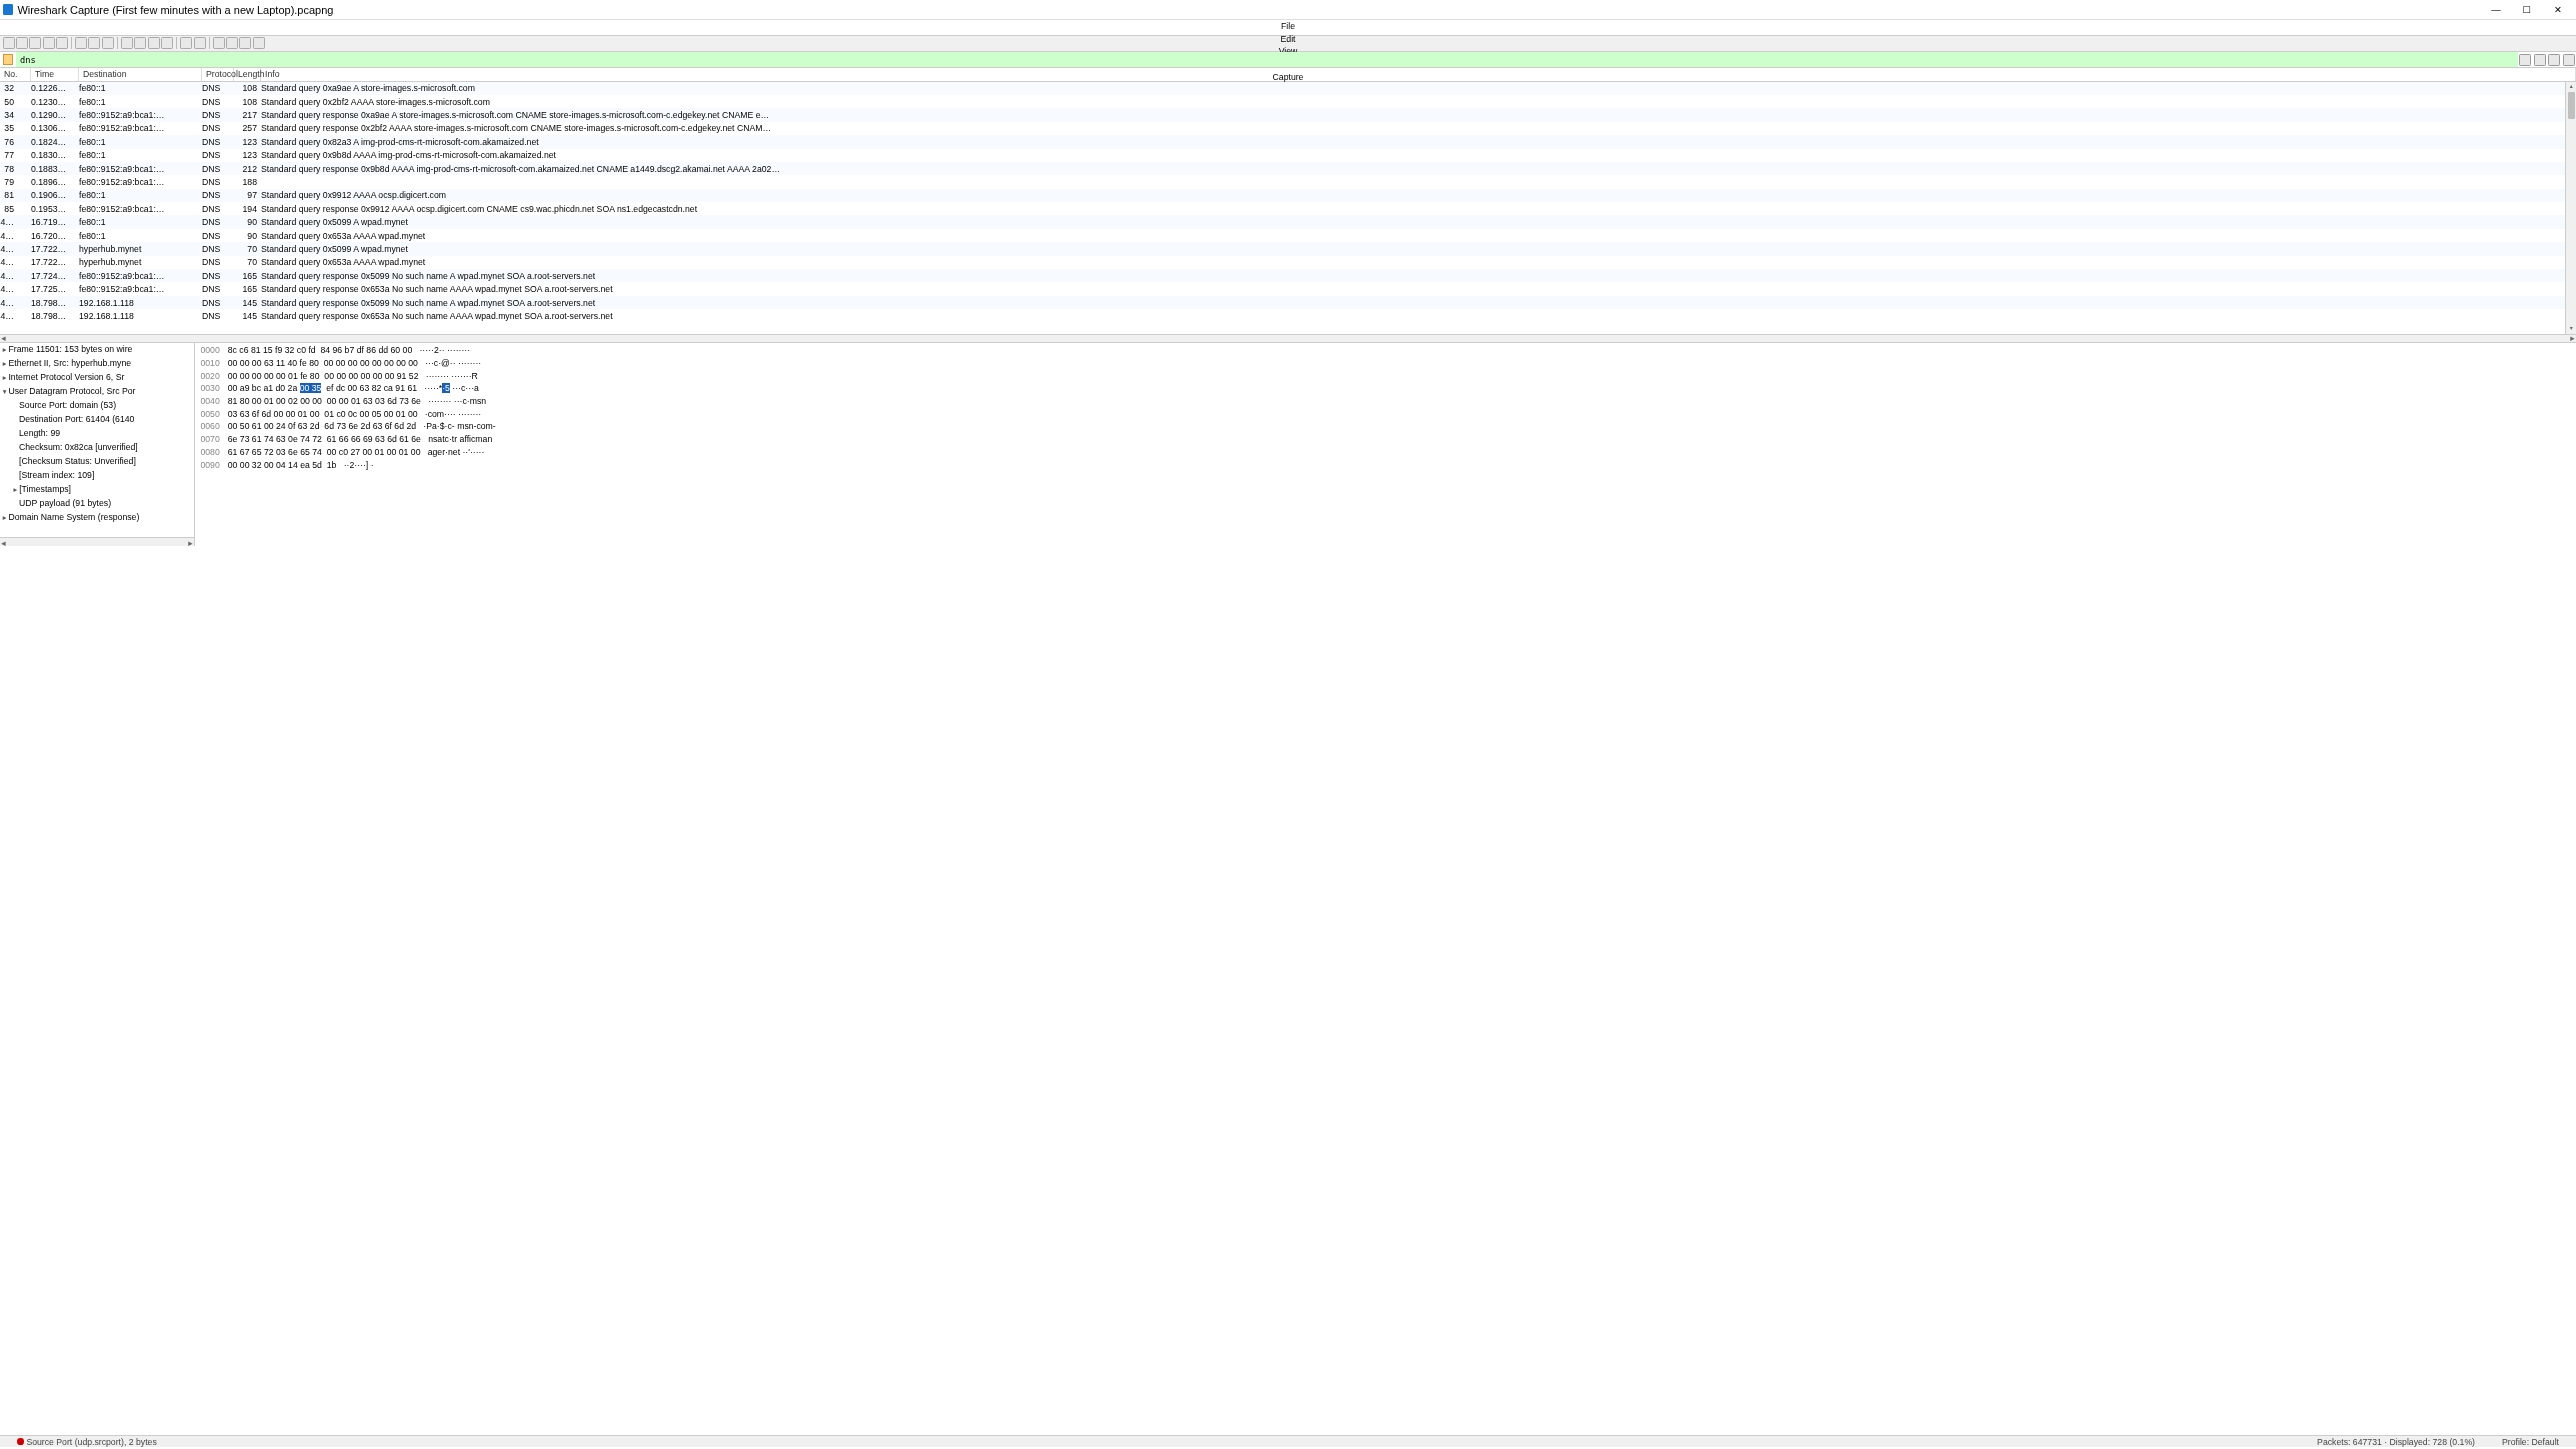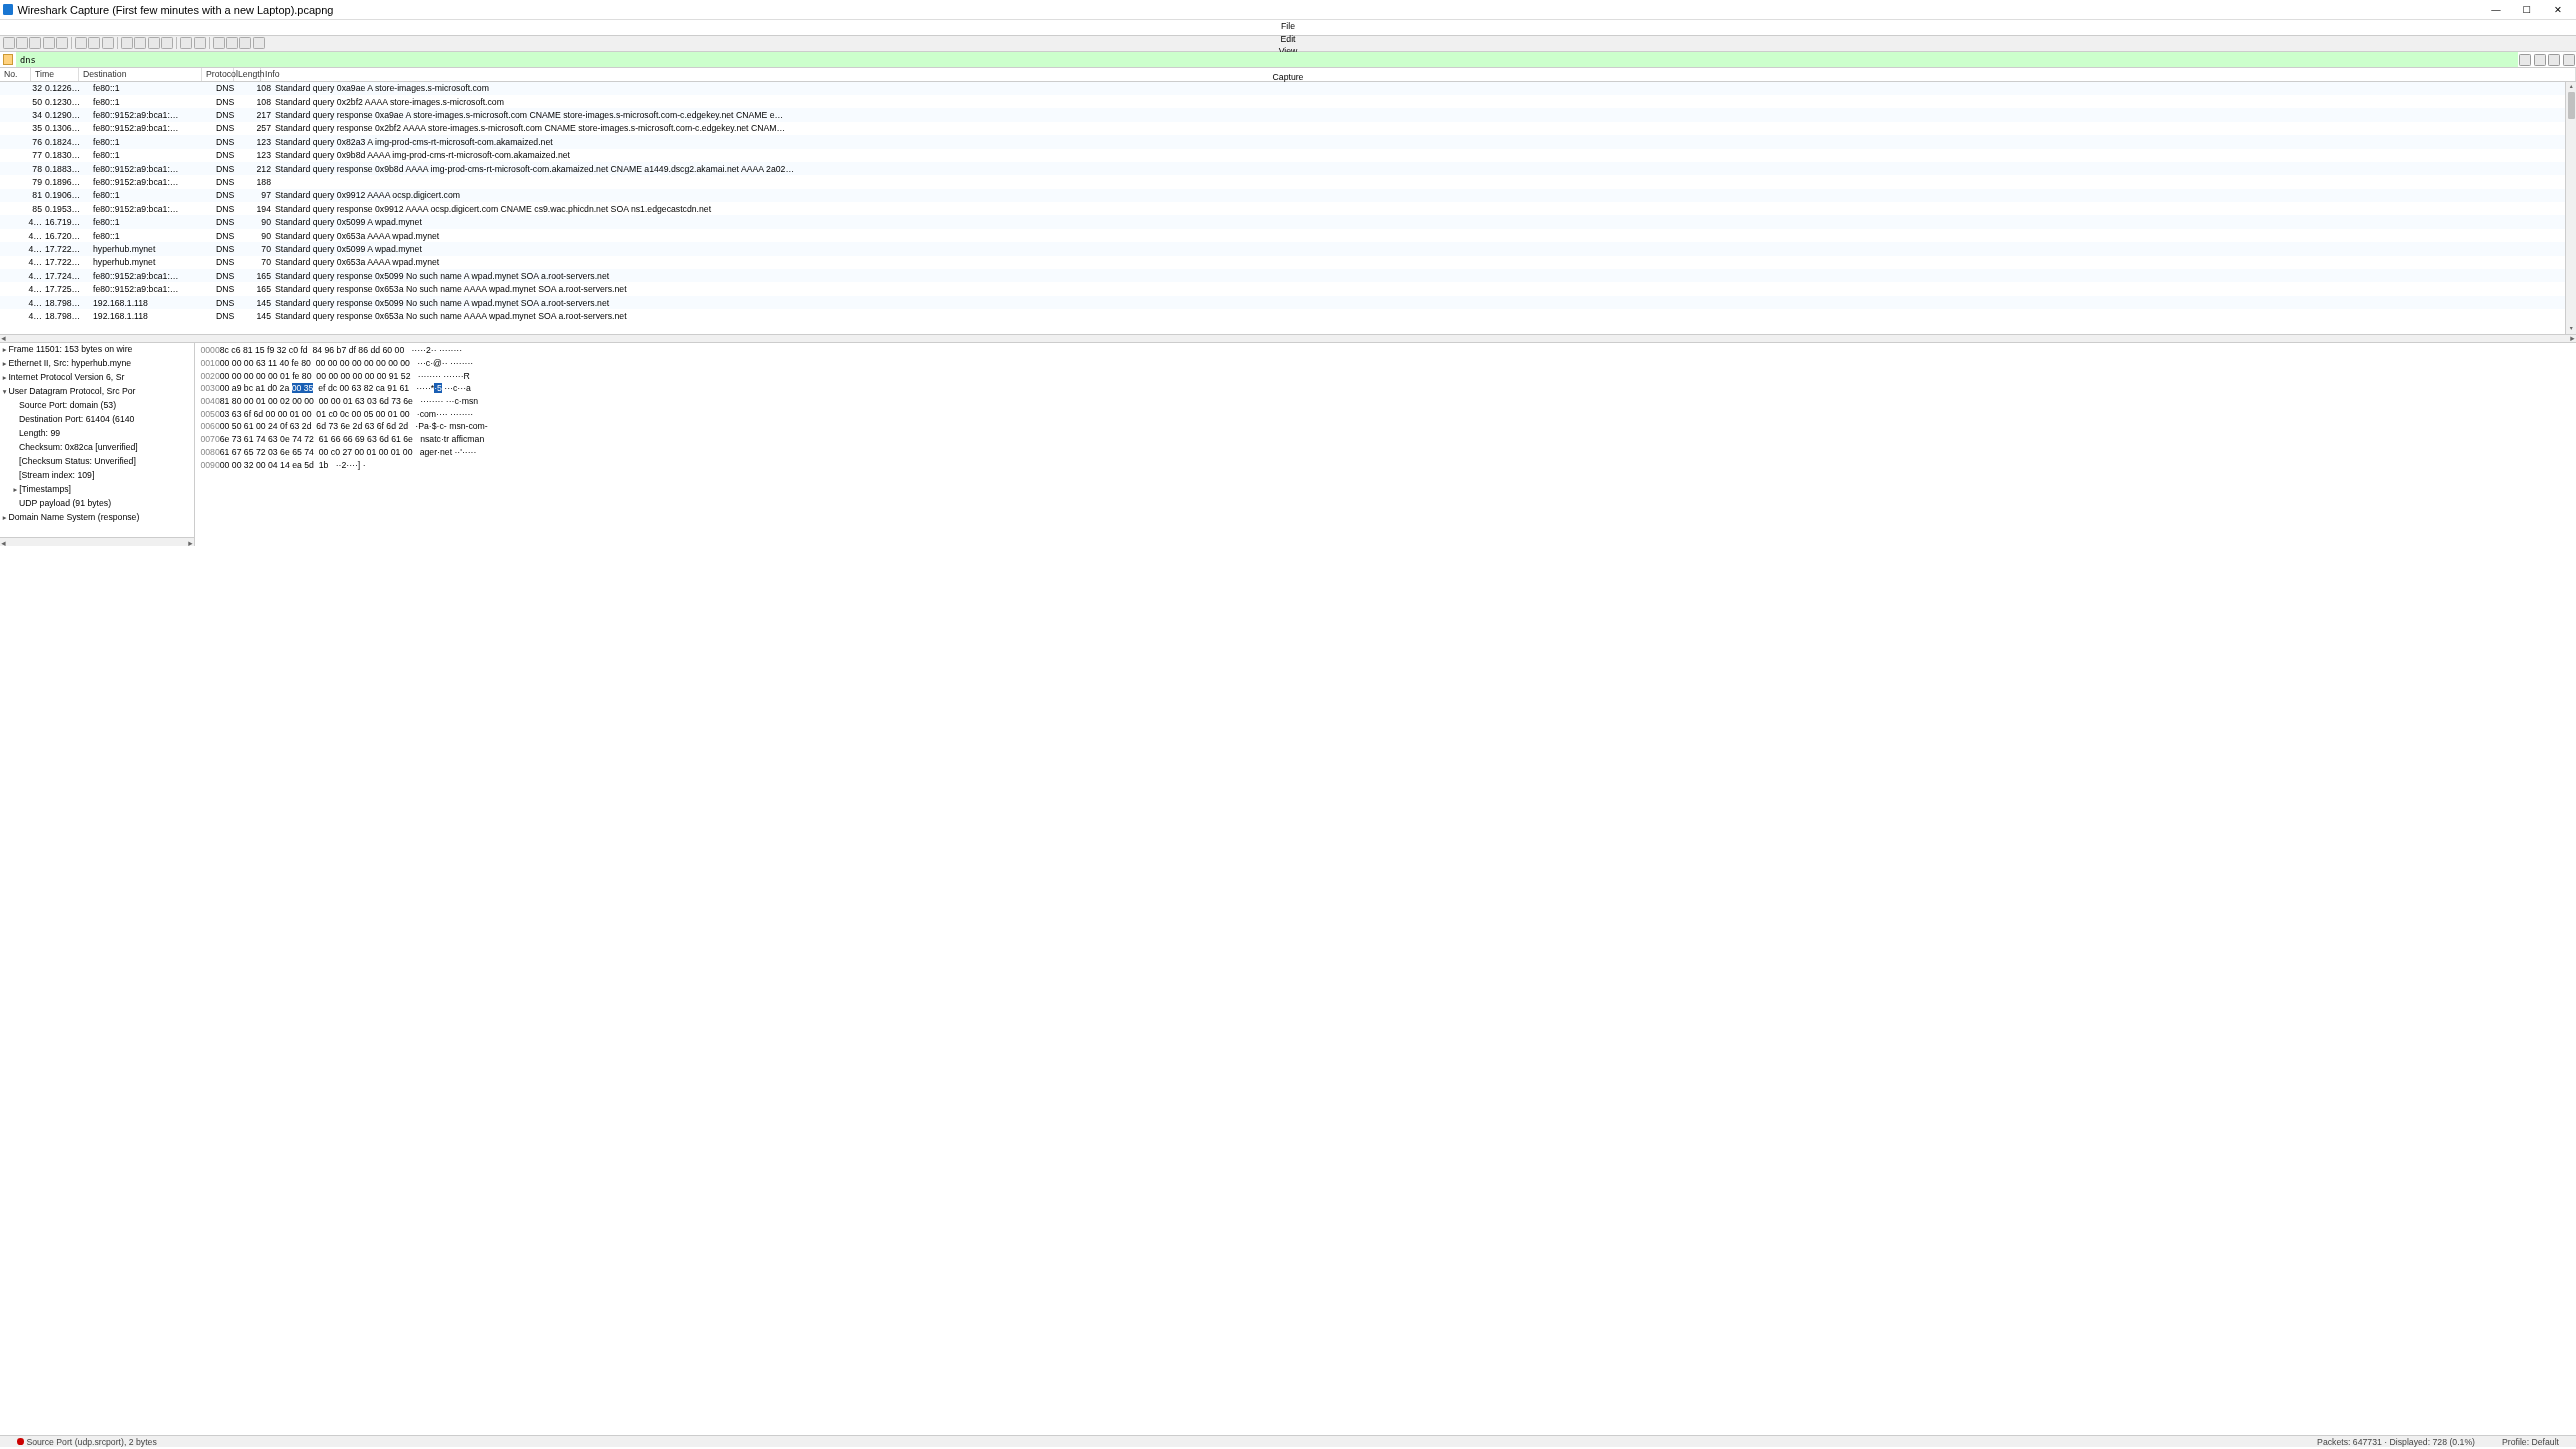--- a/index.html
+++ b/index.html
@@ -22,7 +22,7 @@
 .packetlist { height:252px; overflow:hidden; background:#fff; position:relative; font-family:Consolas,monospace; font-size:9.4px; }
 .packetlist .row { height:13.4px; display:flex; align-items:center; white-space:pre; color:#000; }
 .packetlist .row:nth-child(odd){ background:#f7fbff; }
-.packetlist .row span.no{ width:45px; text-align:right; padding-right:3px;}
+.packetlist .row span.no{ width:31px; text-align:right; padding-right:17px;}
 .packetlist .row span.tm{ width:48px; }
 .packetlist .row span.ds{ width:123px; overflow:hidden; }
 .packetlist .row span.pr{ width:32px; }

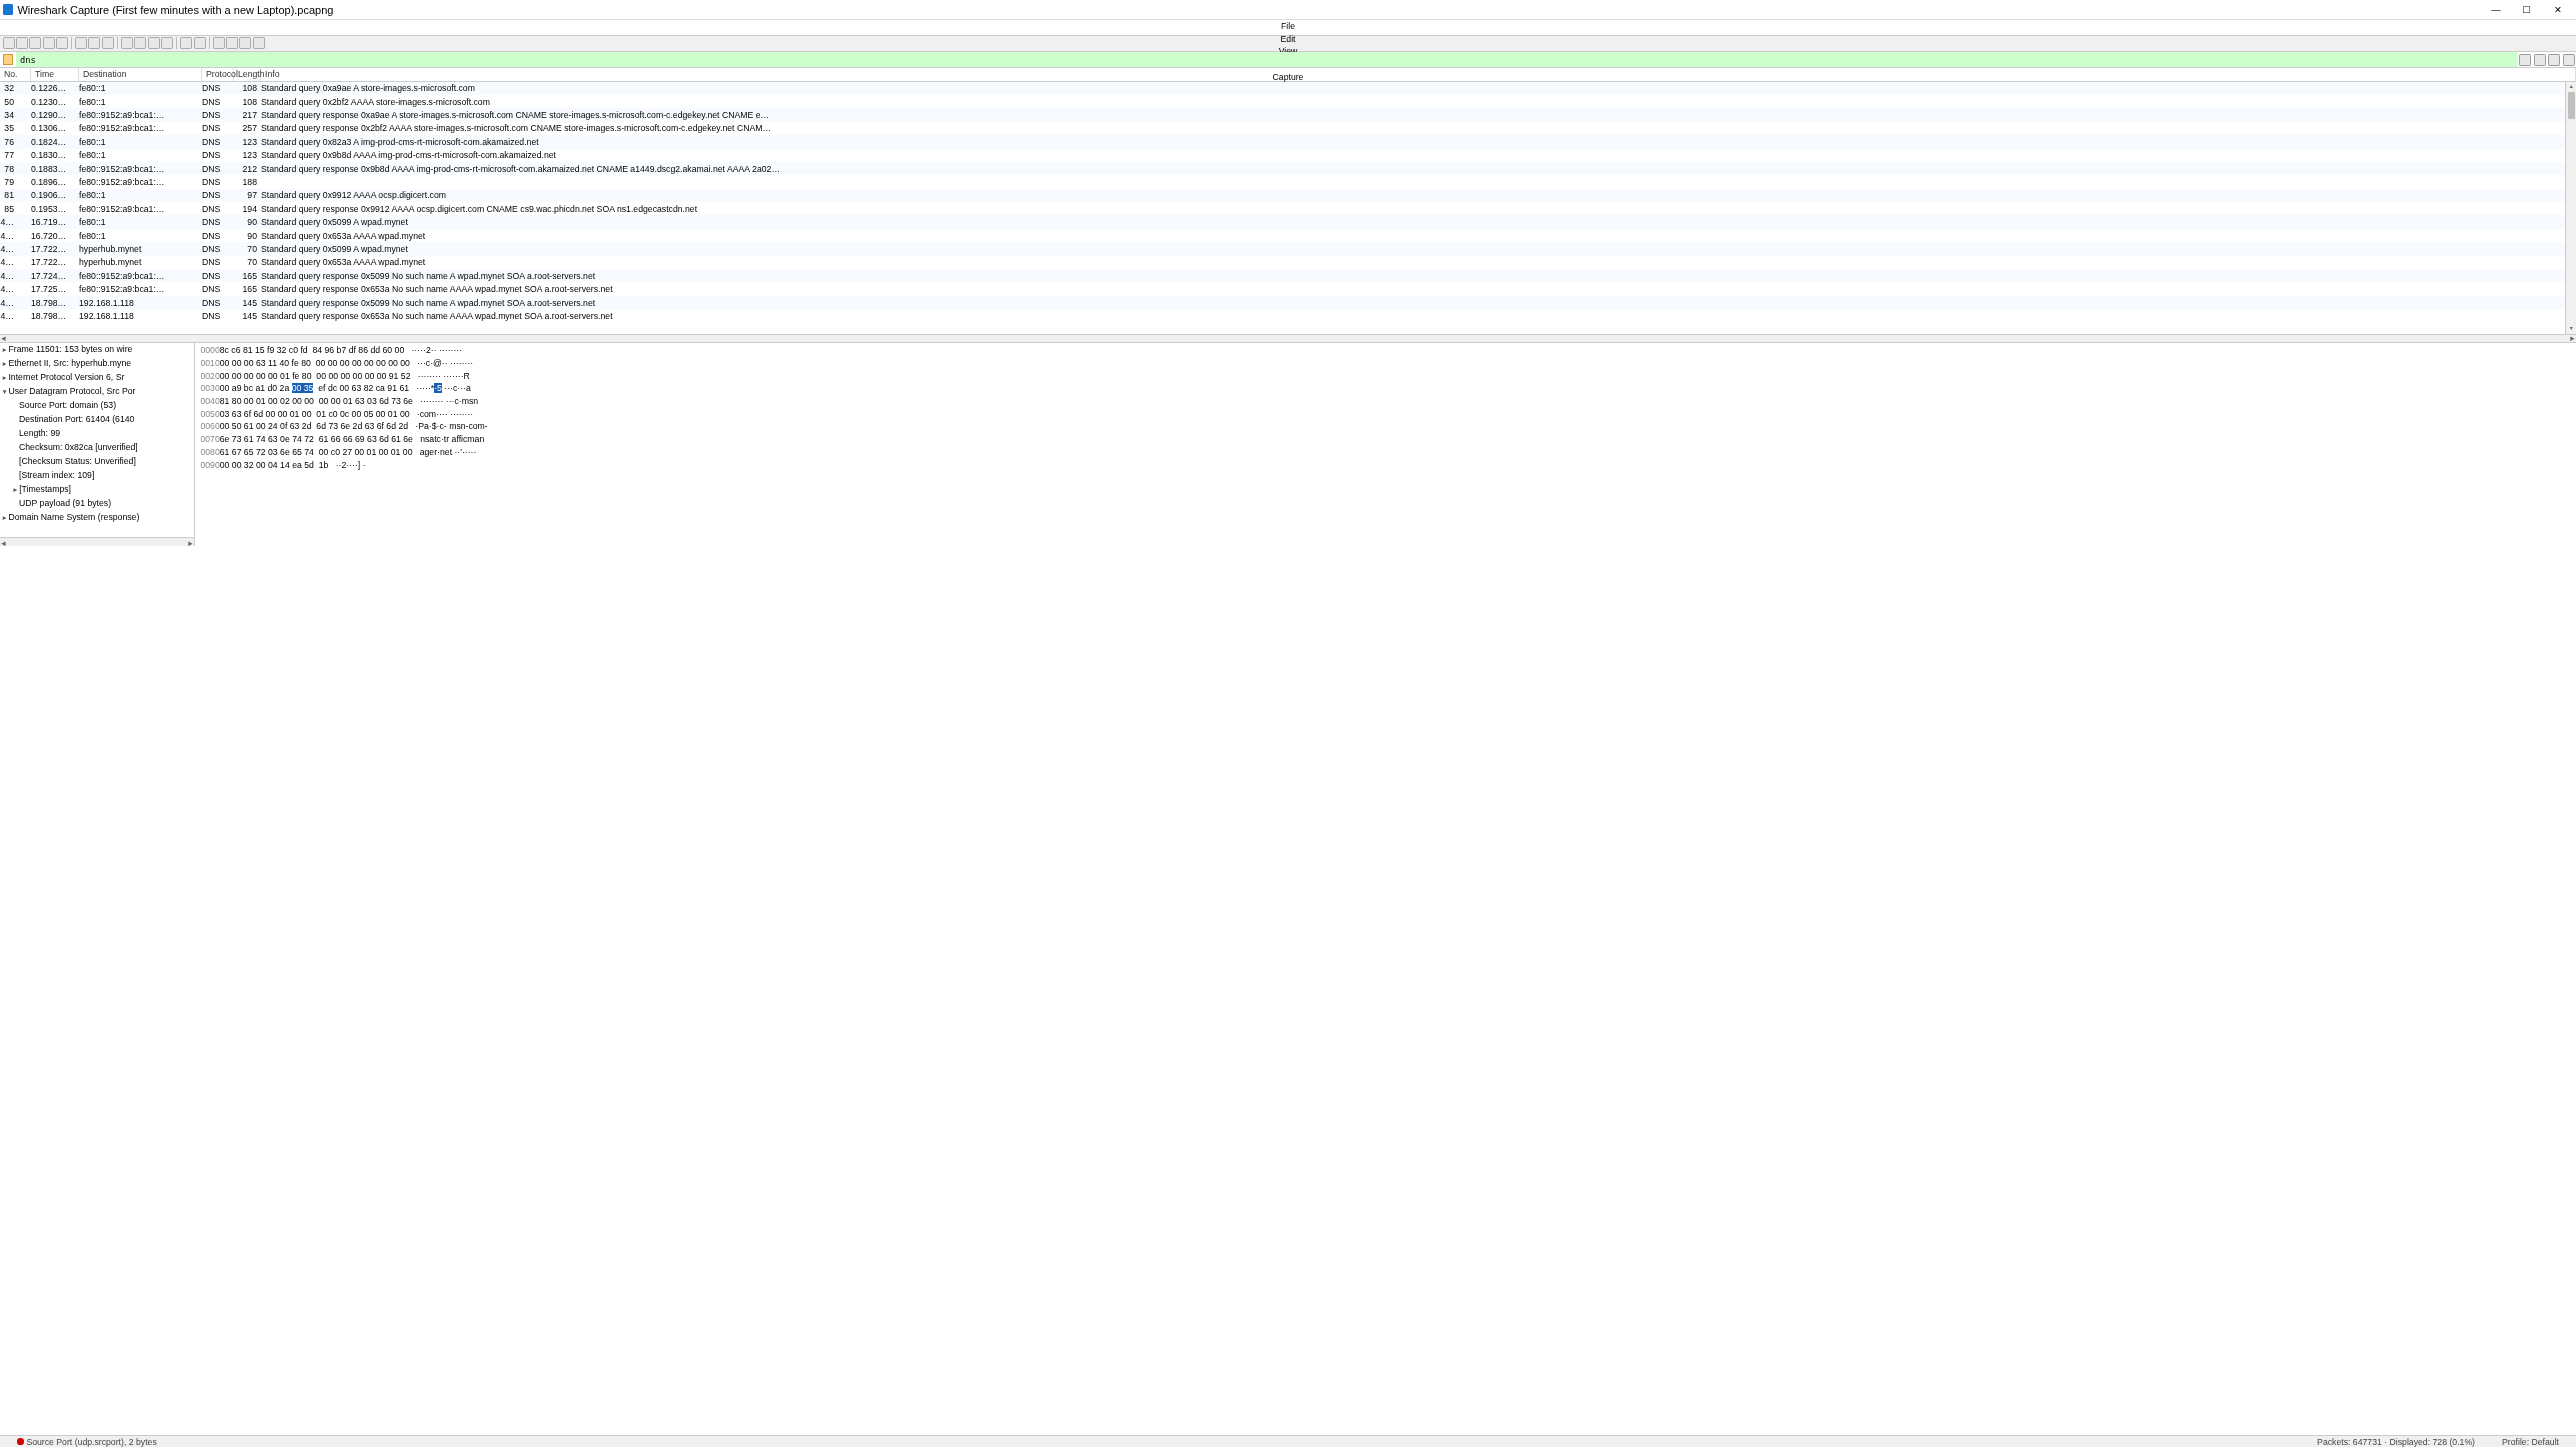--- a/index.html
+++ b/index.html
@@ -38,7 +38,7 @@
 .tree .ln.ind2 { padding-left:13.4px; }
 .treescrl { position:absolute; bottom:0; left:0; right:0; height:9.4px; background:#f0f0f0; border-top:0.7px solid #ccc; display:flex; justify-content:space-between; padding:0 1.3px; font-size:6.7px; color:#666; }
 .hex { flex:1; font-family:Consolas,monospace; font-size:9.4px; padding:1.3px 5.4px; background:#fff; white-space:pre; line-height:12.7px; }
-.hex .off { color:#888; }
+.hex .off { color:#888; margin-right:8px; }
 .hex .sel { background:#1a5fb4; color:#fff; }
 .hex .aselbg { background:#1a5fb4; color:#fff; }
 .statusbar { position:fixed; bottom:2px; left:0; right:0; height:12px; background:#f0f0f0; border-top:0.7px solid #ccc; display:flex; align-items:center; font-size:8px; color:#444; padding:0 17px; }

